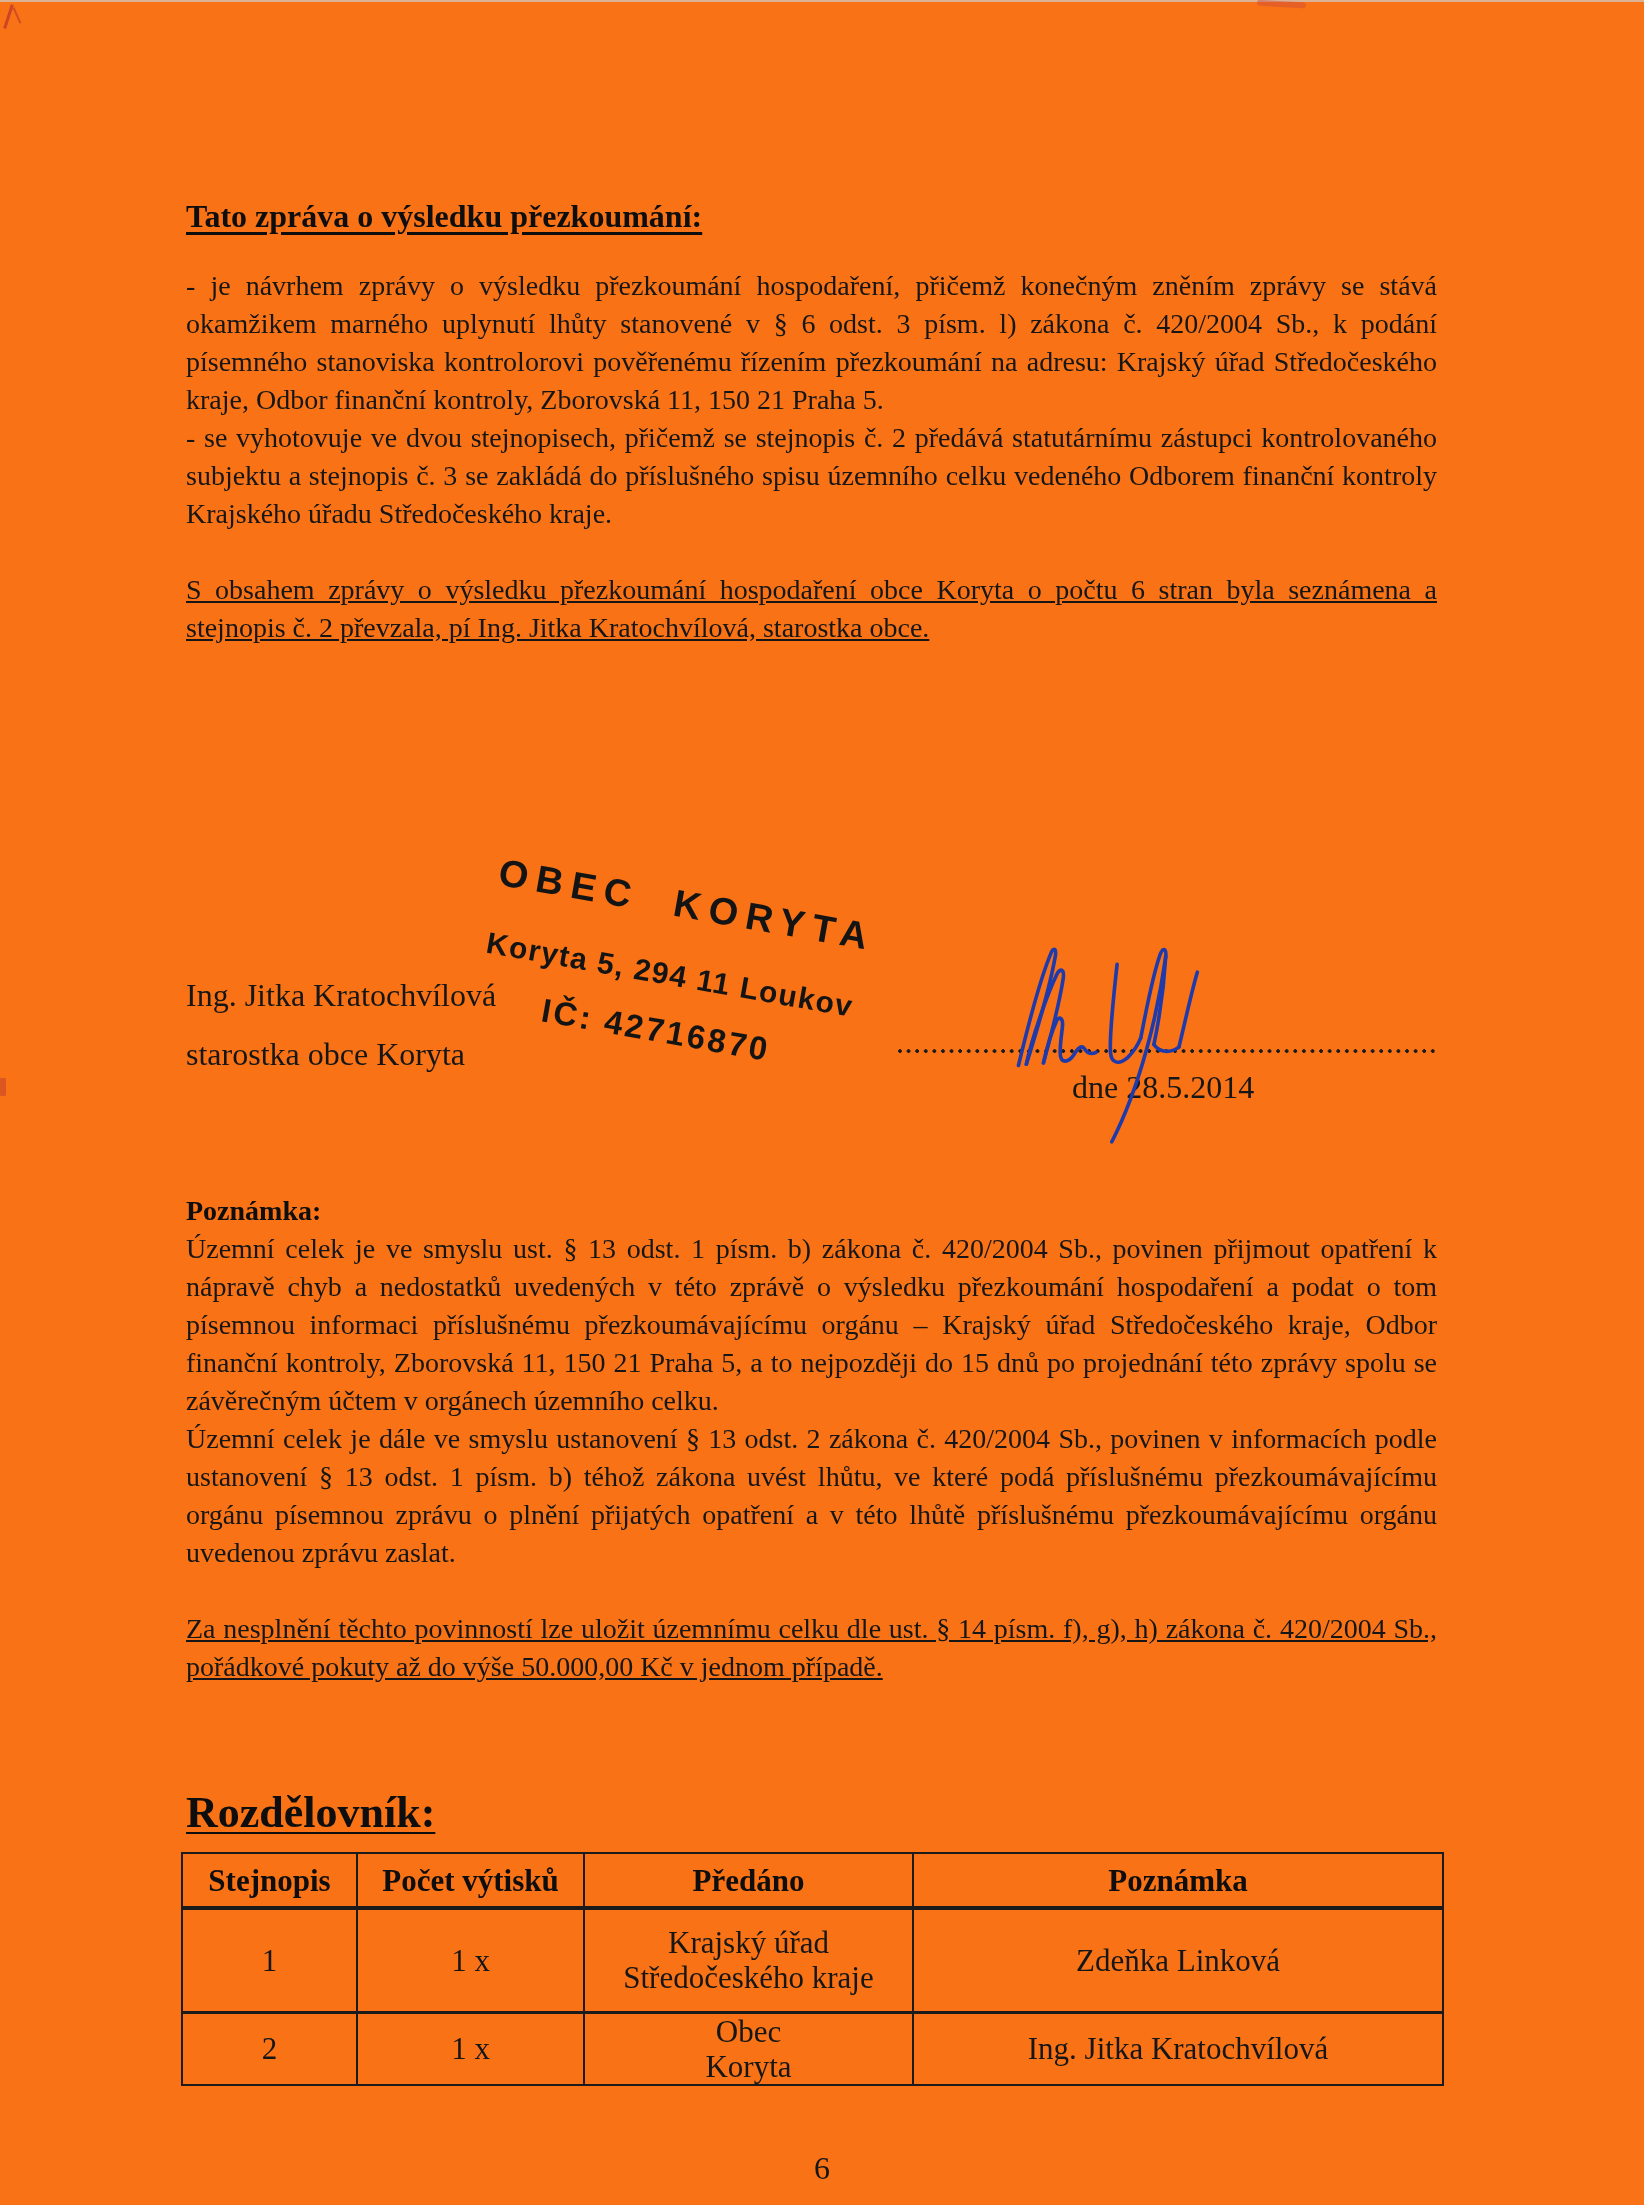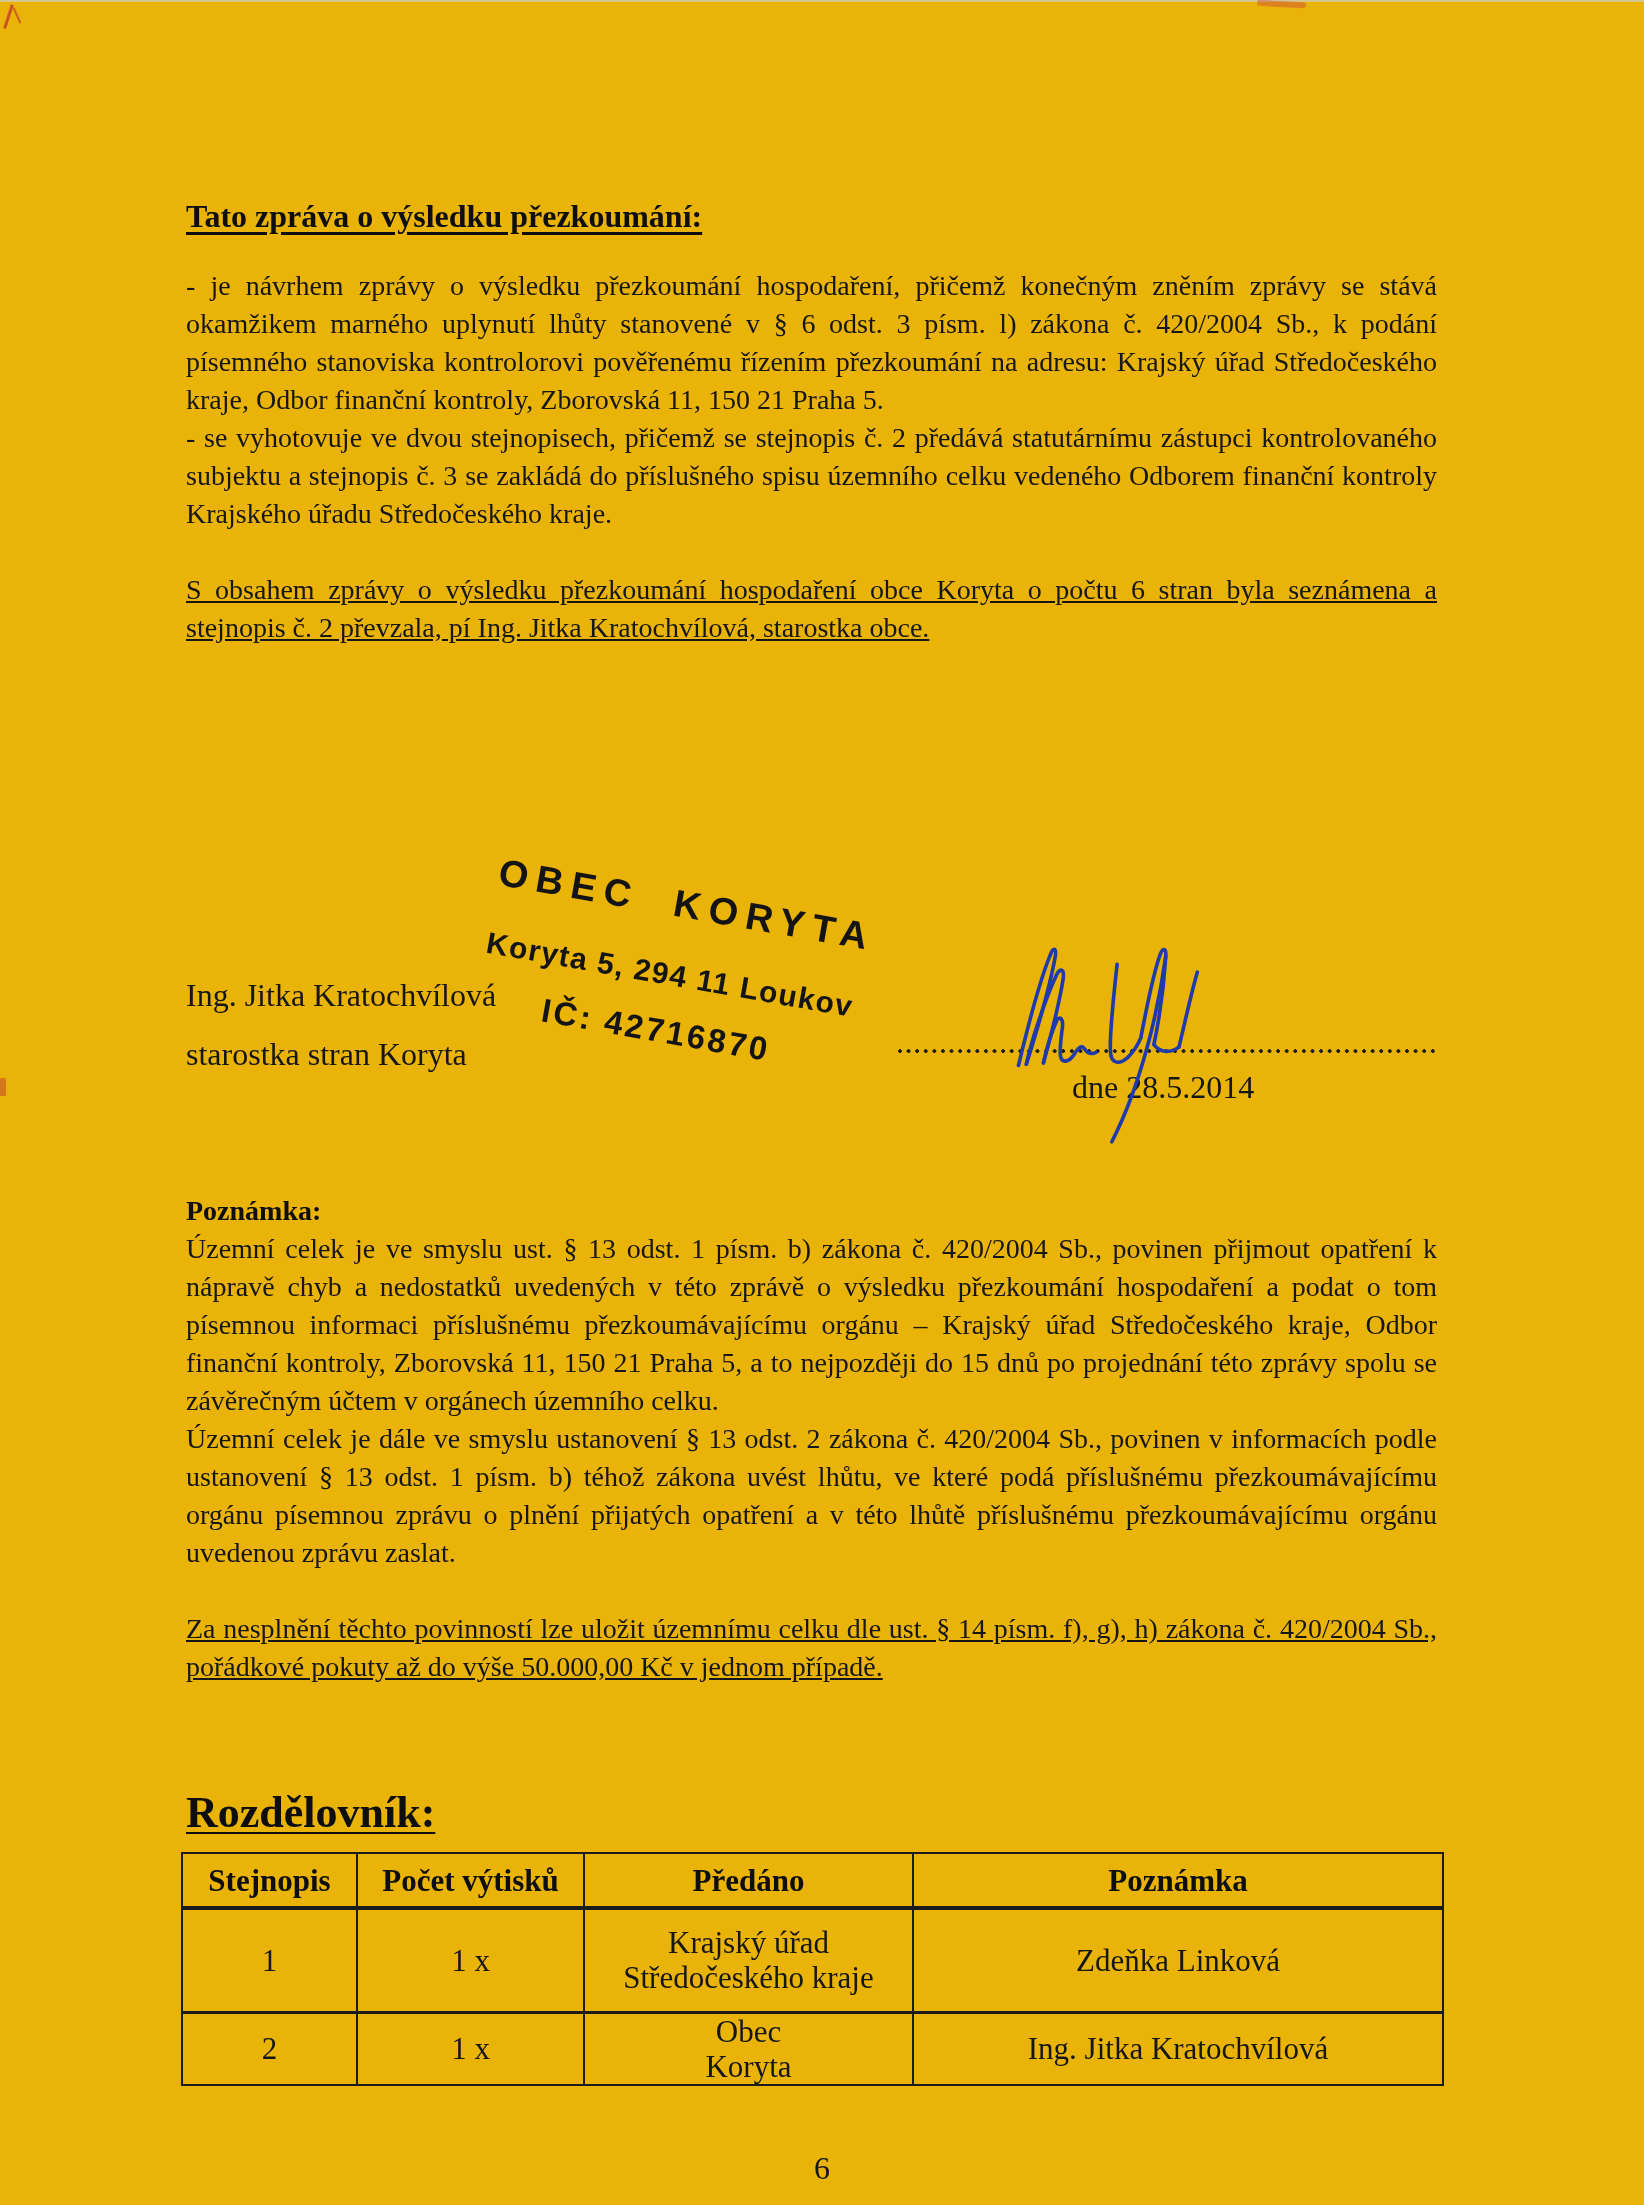--- a/index.html
+++ b/index.html
@@ -6,7 +6,7 @@
   .page{
     position:relative;
     width:1644px;height:2205px;
-    background:#eab308;
+    background:#f97316;
     font-family:"Liberation Serif","DejaVu Serif",serif;
     color:#161616;
     overflow:hidden;

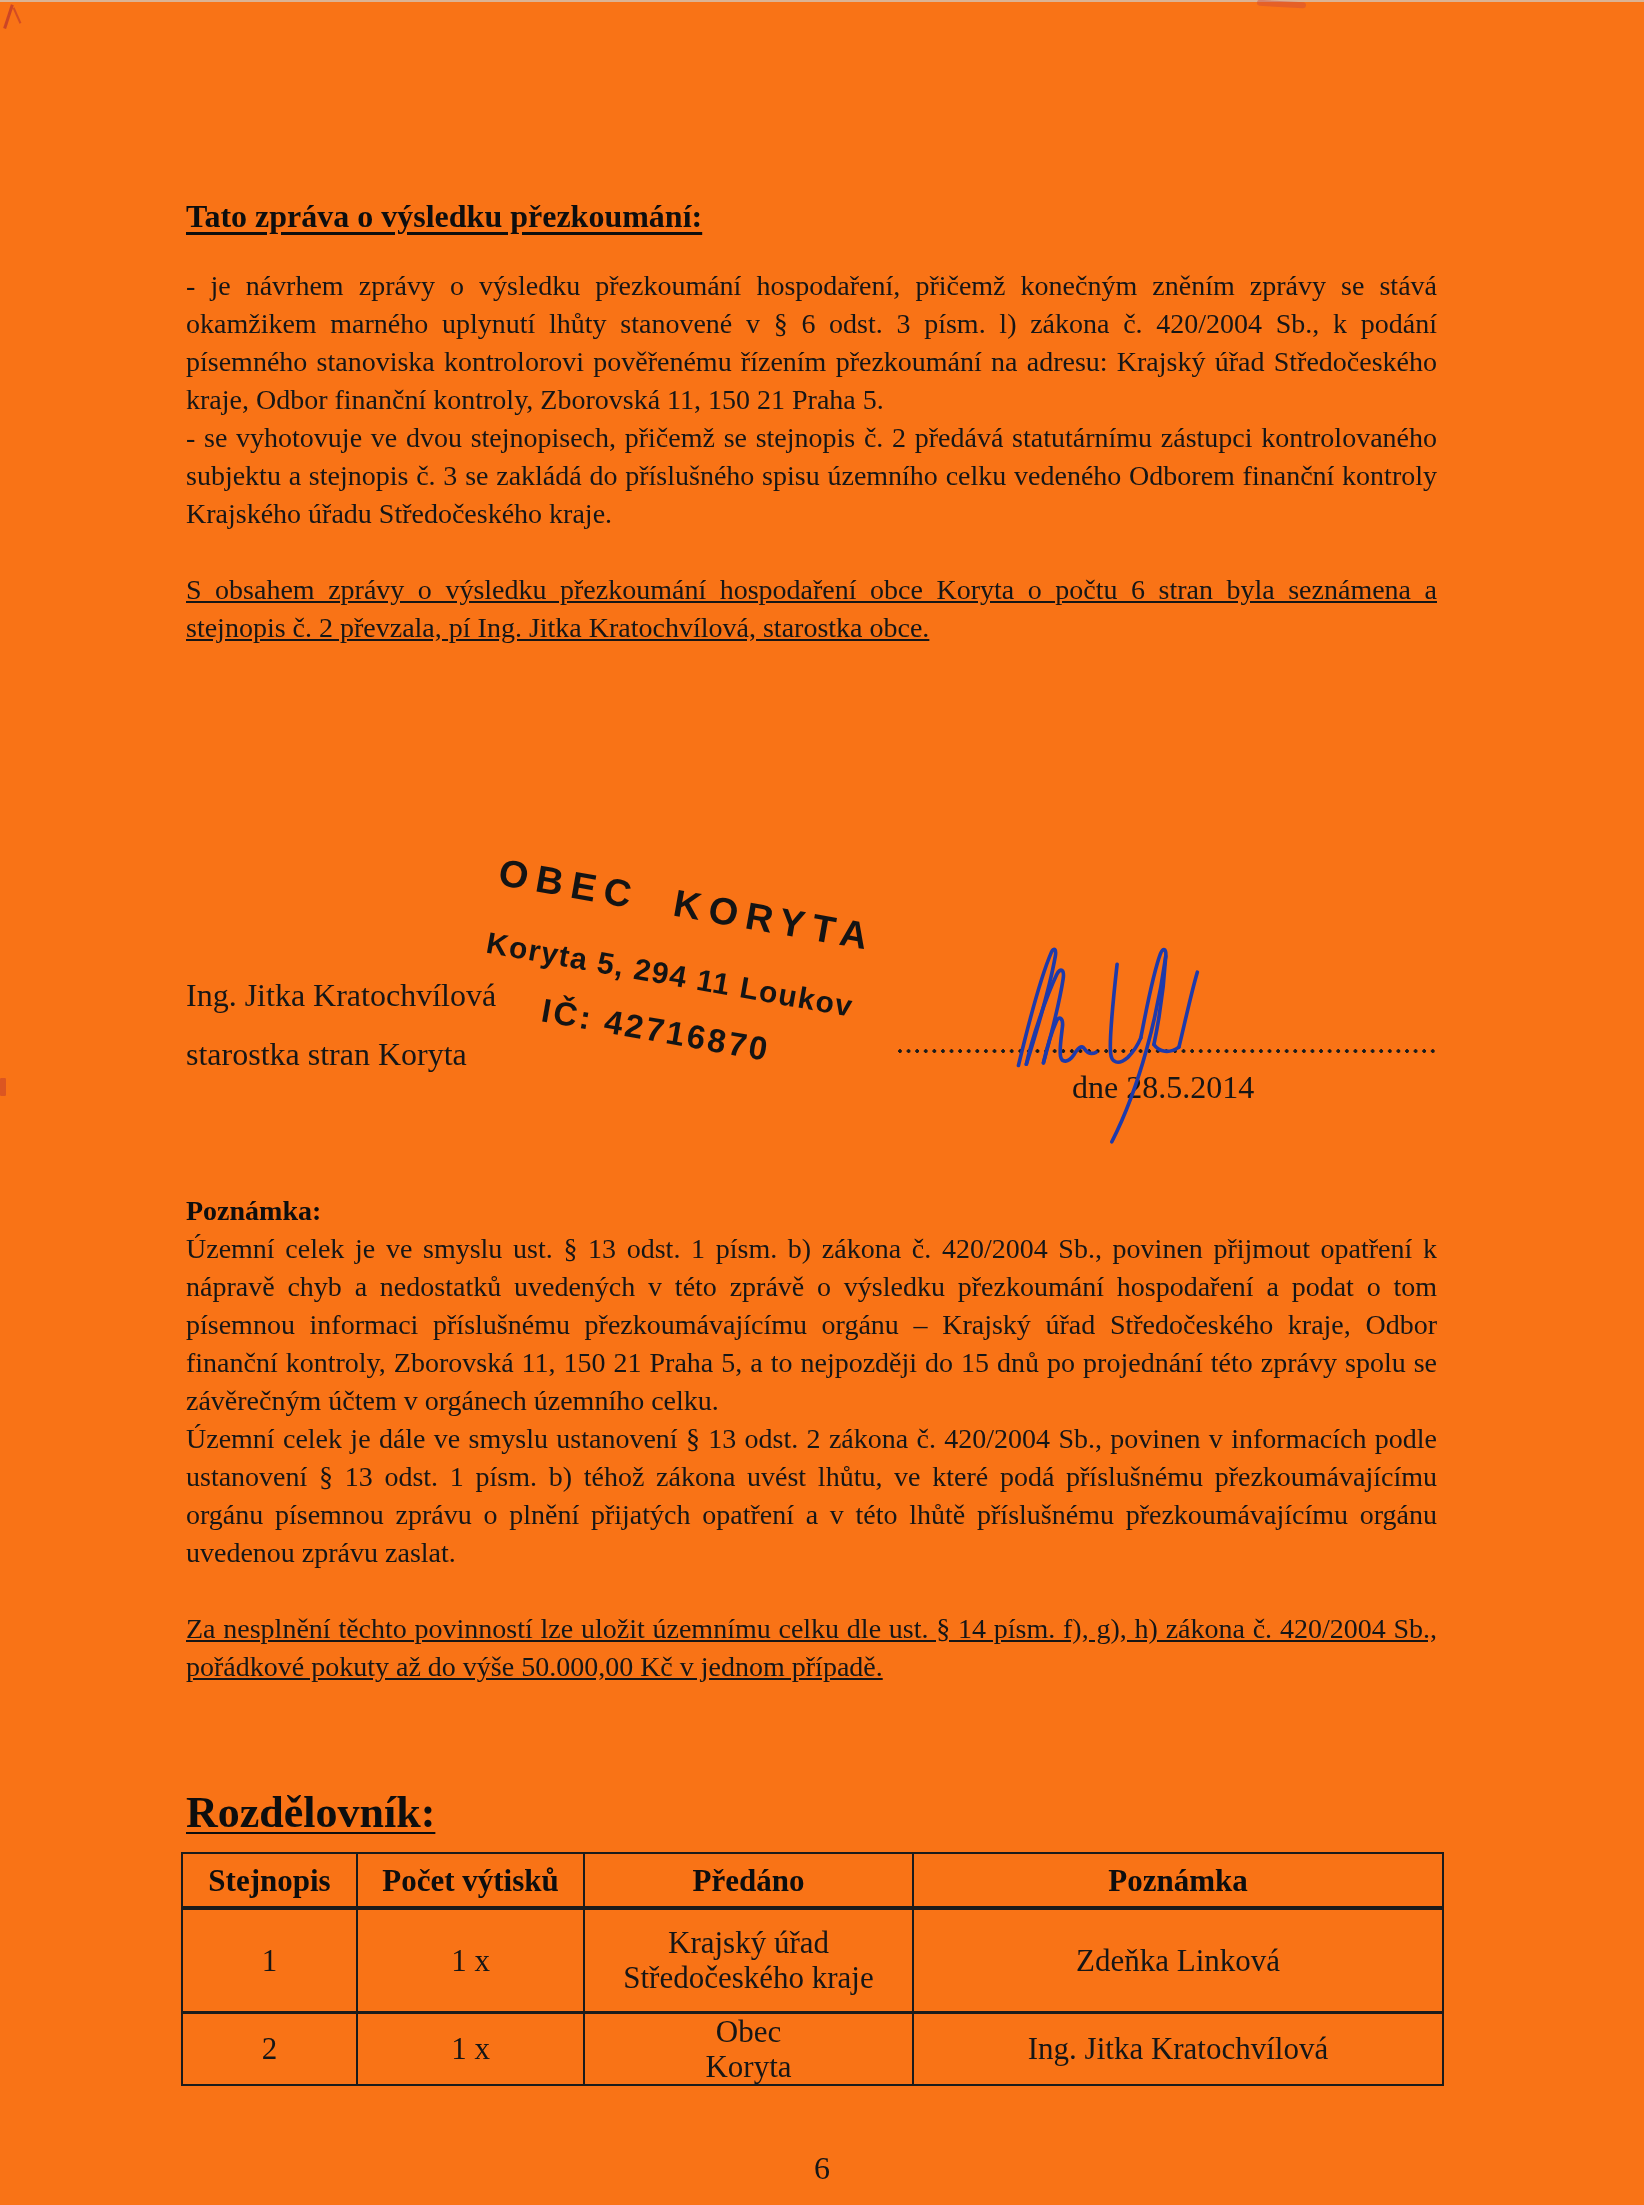--- a/index.html
+++ b/index.html
@@ -108,7 +108,7 @@
   </div>
 
   <div class="signatory-name">Ing. Jitka Kratochvílová</div>
-  <div class="signatory-title">starostka stran Koryta</div>
+  <div class="signatory-title">starostka obce Koryta</div>
 
   <div class="sig-dotted"></div>
 

